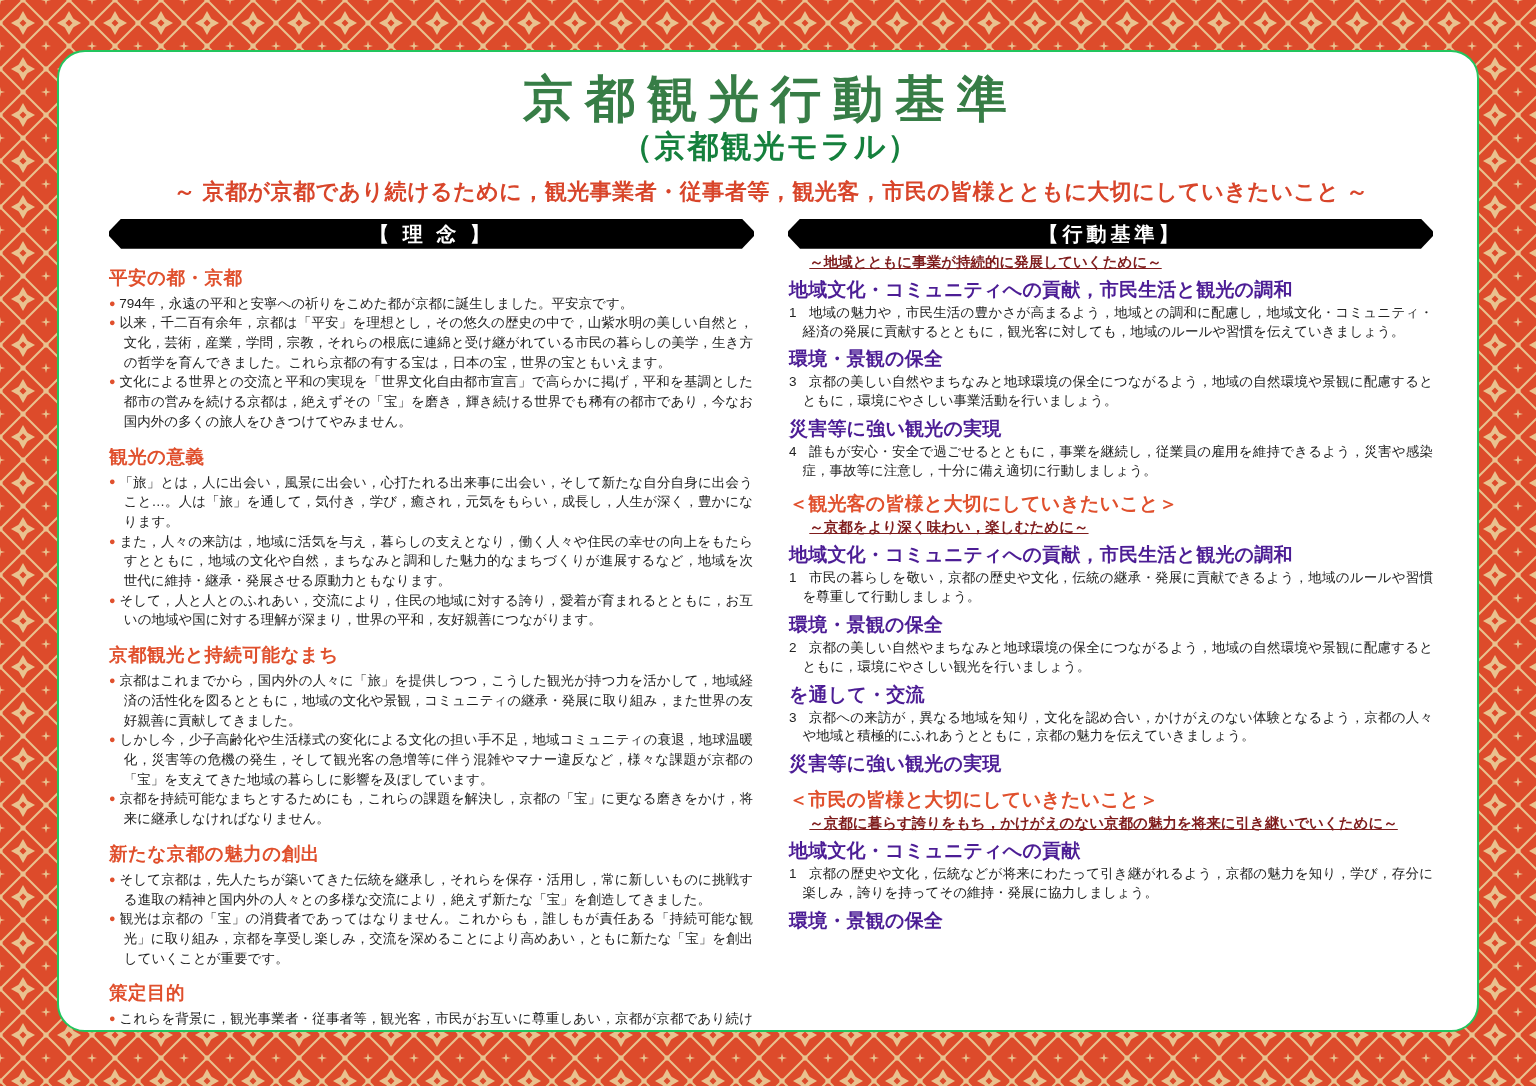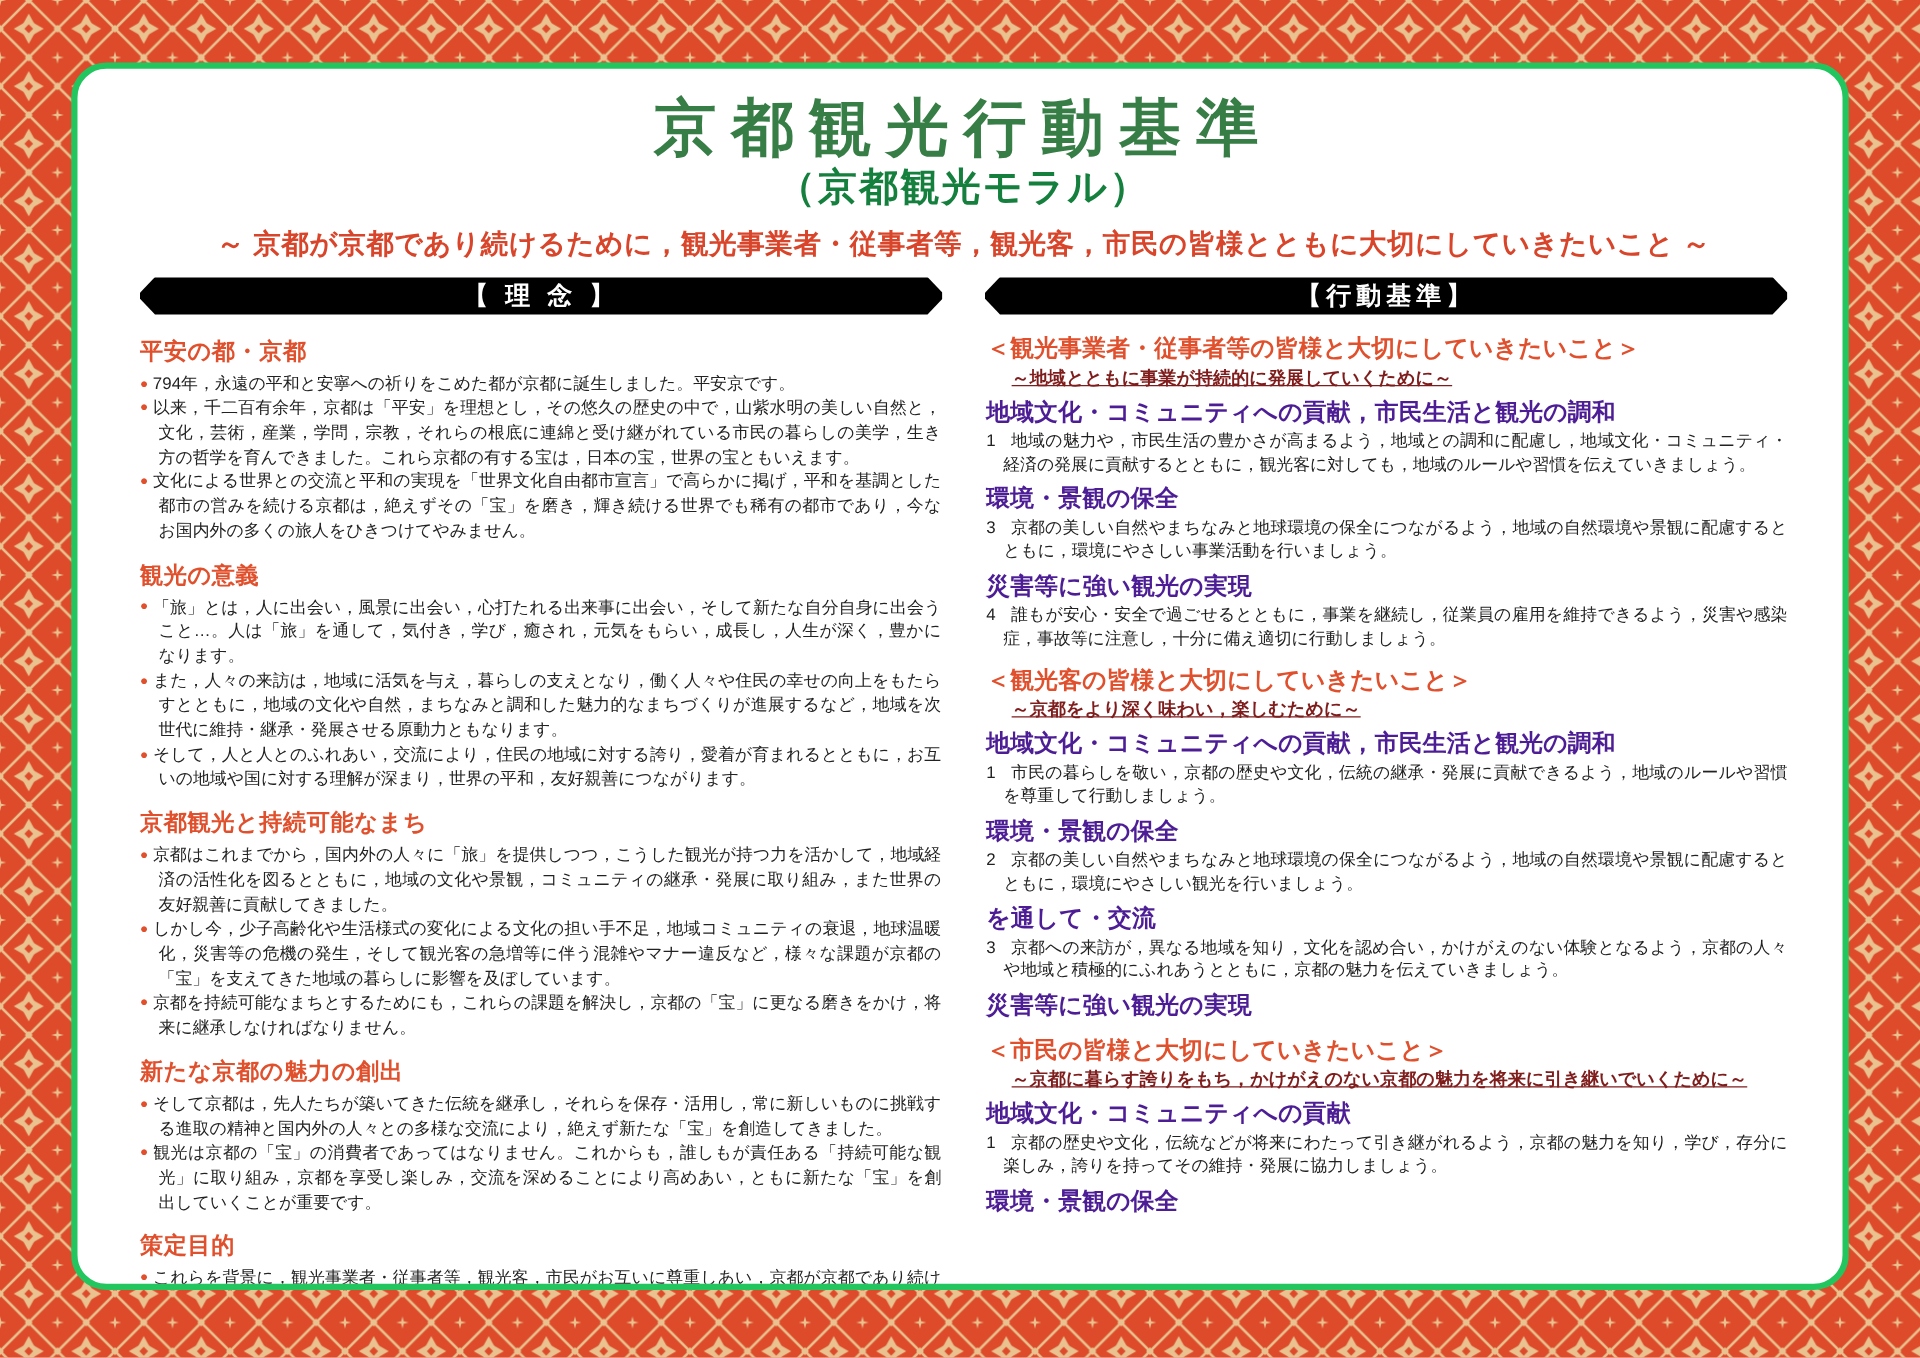--- a/index.html
+++ b/index.html
@@ -11,7 +11,7 @@
   #bg-pattern{position:absolute;inset:0;z-index:0;display:block;}
   .sheet{
     position:absolute;left:57px;top:50px;right:57px;bottom:54px;
-    background:#ffffff;border:5px solid #22c55e;border-radius:28px;
+    background:#ffffff;border:2px solid #22c55e;border-radius:28px;
     z-index:1;box-sizing:border-box;padding:14px 44px 10px 50px;
     overflow:hidden;
   }

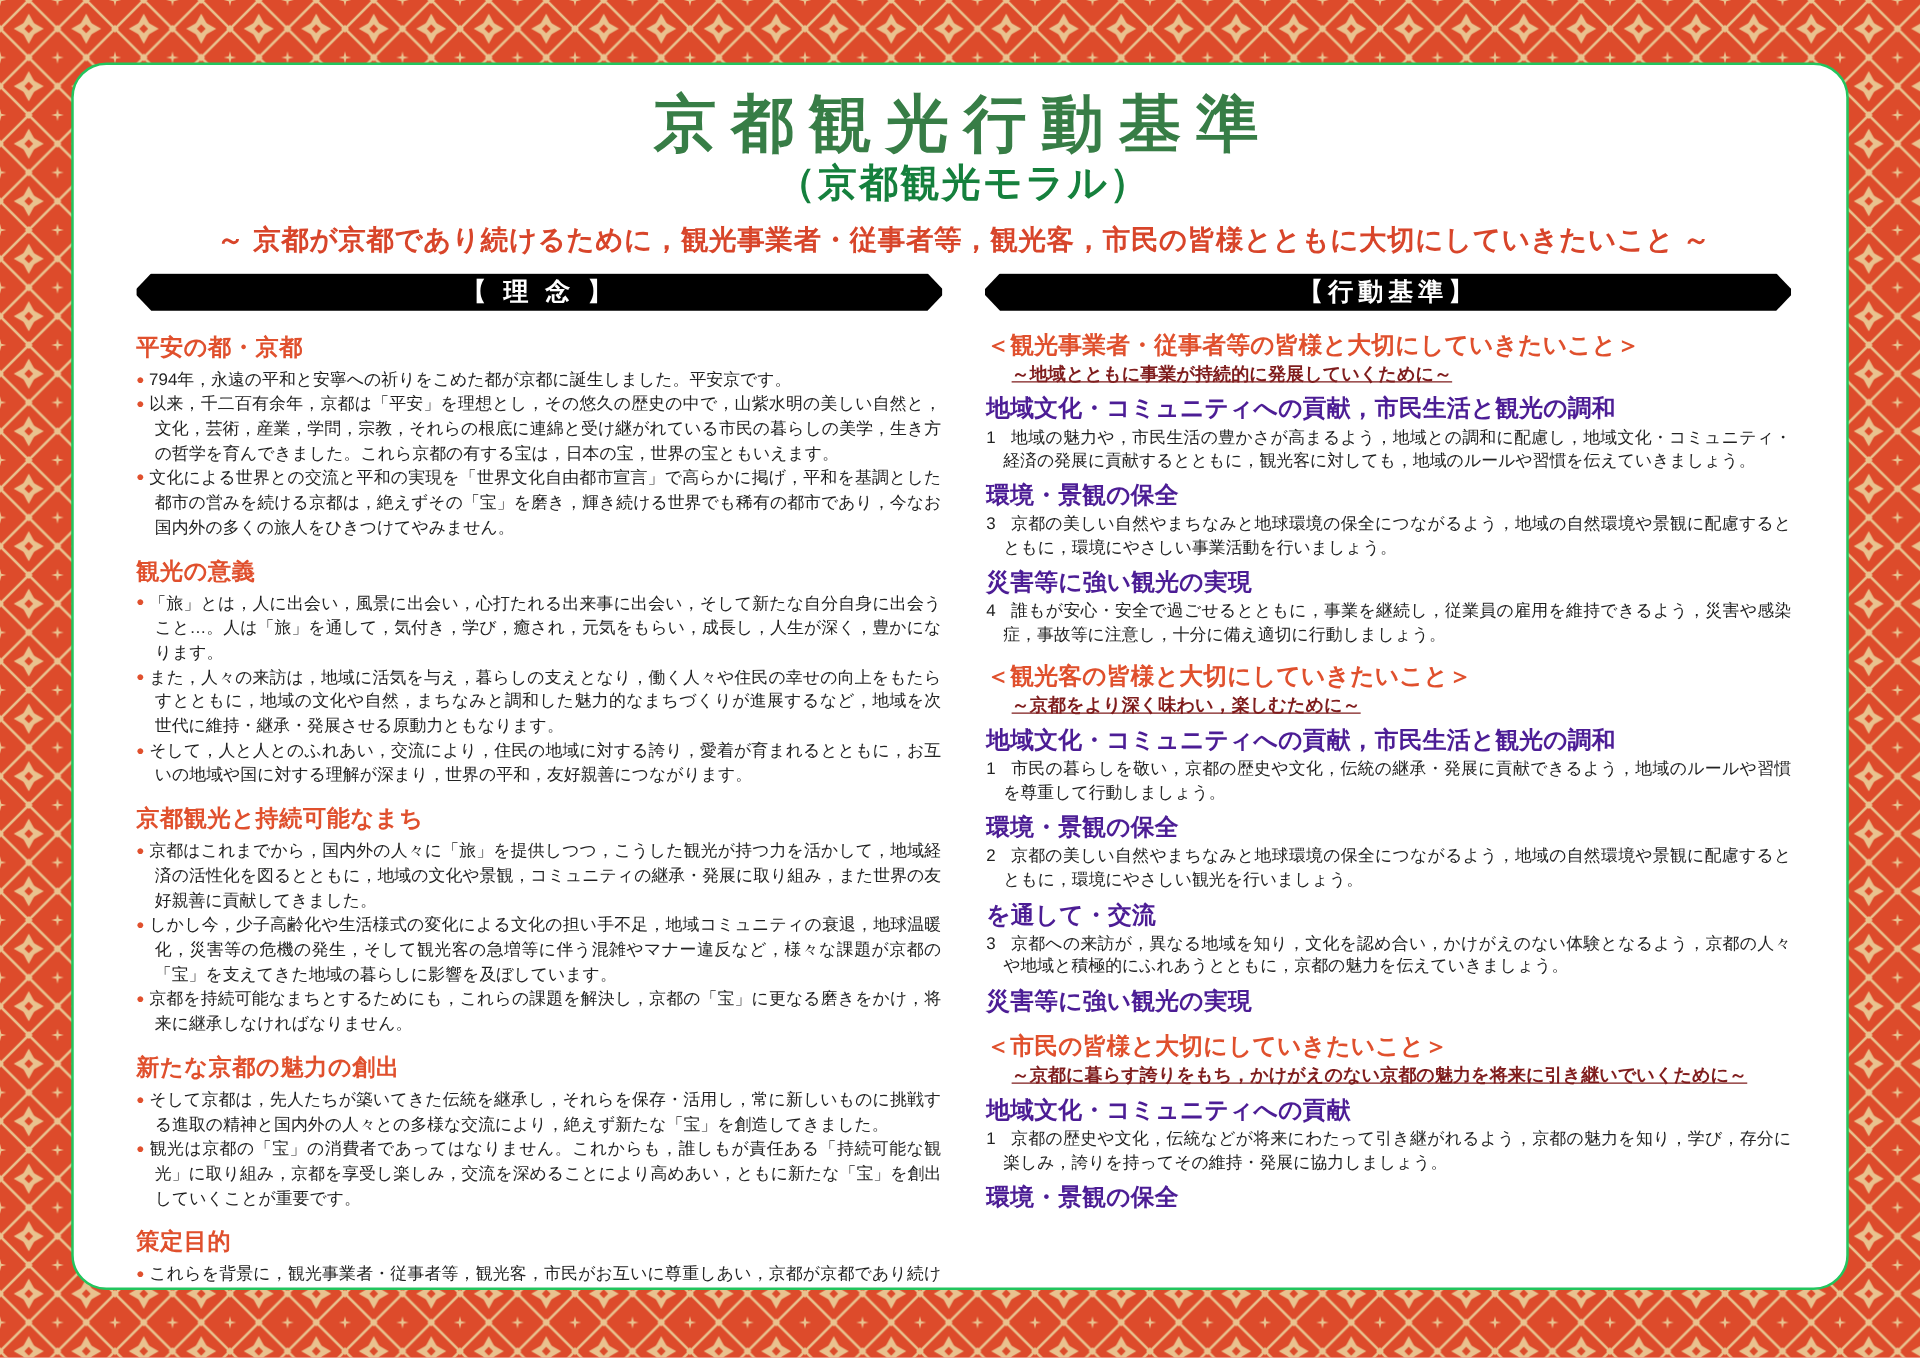--- a/index.html
+++ b/index.html
@@ -154,7 +154,6 @@
       </div>
     <div class="col" id="right-col">
         <div>
-    <div class="group-heading">＜観光事業者・従事者等の皆様と大切にしていきたいこと＞</div>
     <div class="group-sub">～地域とともに事業が持続的に発展していくために～</div>
     <div>
             <div>

